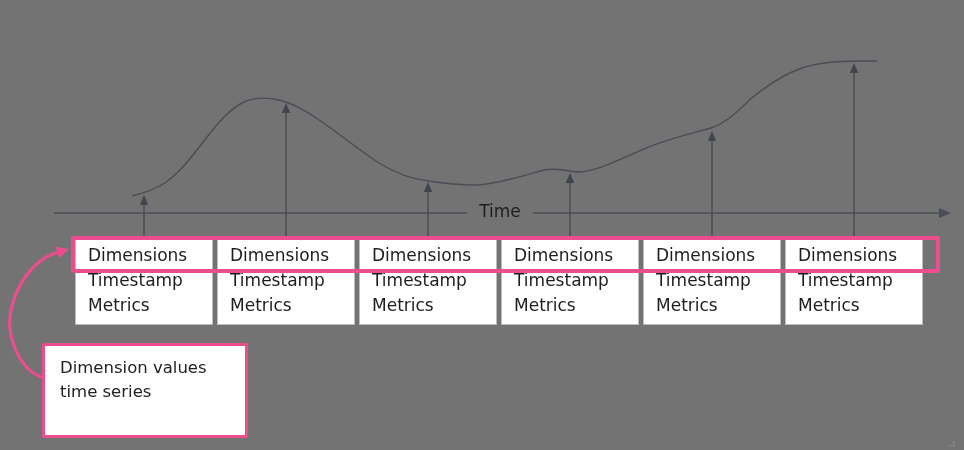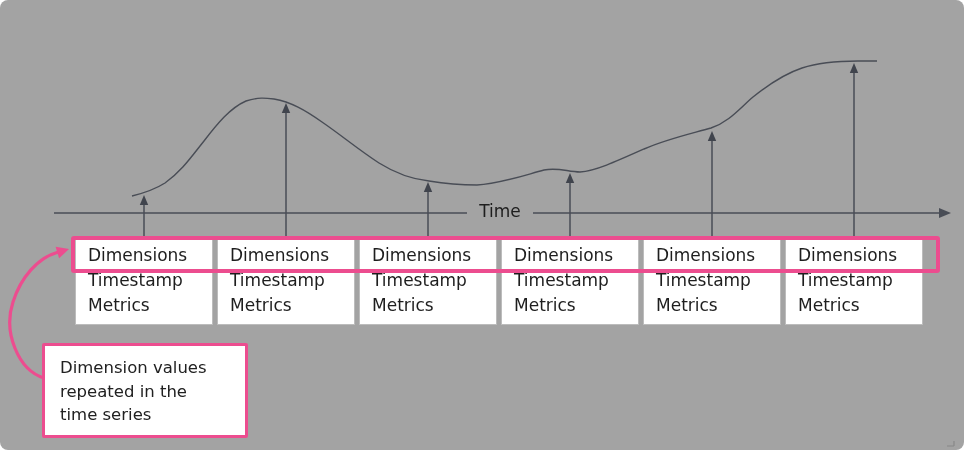--- a/index.html
+++ b/index.html
@@ -12,9 +12,8 @@
     position: relative;
     width: 964px;
     height: 450px;
-    background: #a3a3a3;
+    background: #737373;
     overflow: hidden;
-    border-radius: 8px;
   }
   .diagram-svg {
     position: absolute;

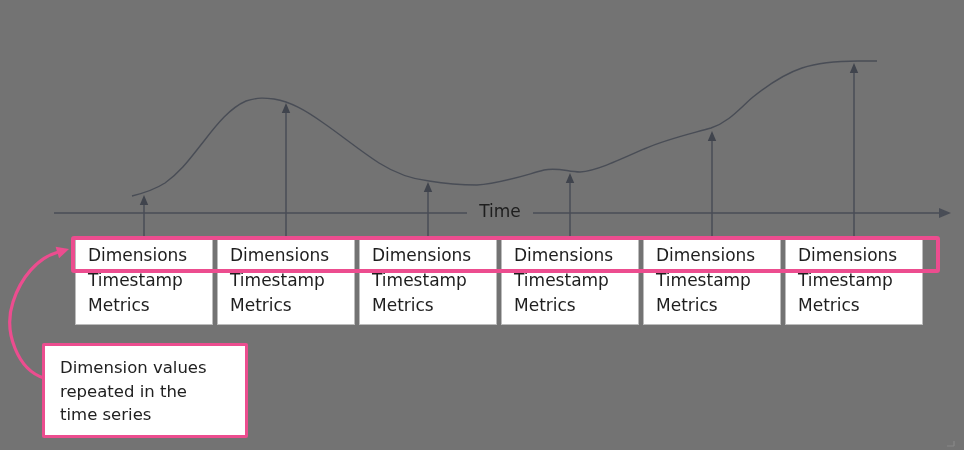--- a/index.html
+++ b/index.html
@@ -172,7 +172,6 @@
 
   <div class="callout-box">
     <span class="co-line">Dimension values</span>
-    <span class="co-line">repeated in the</span>
     <span class="co-line">time series</span>
   </div>
 

